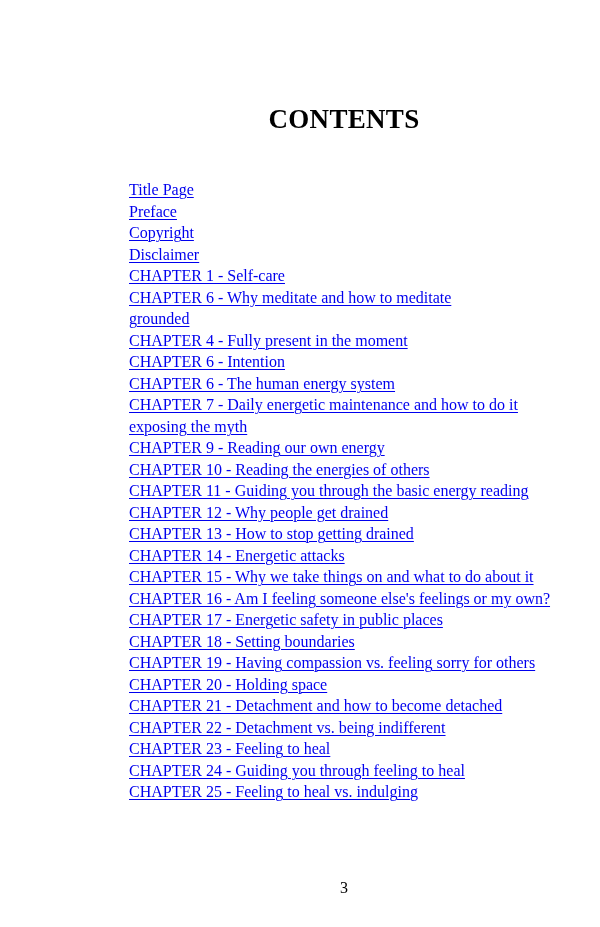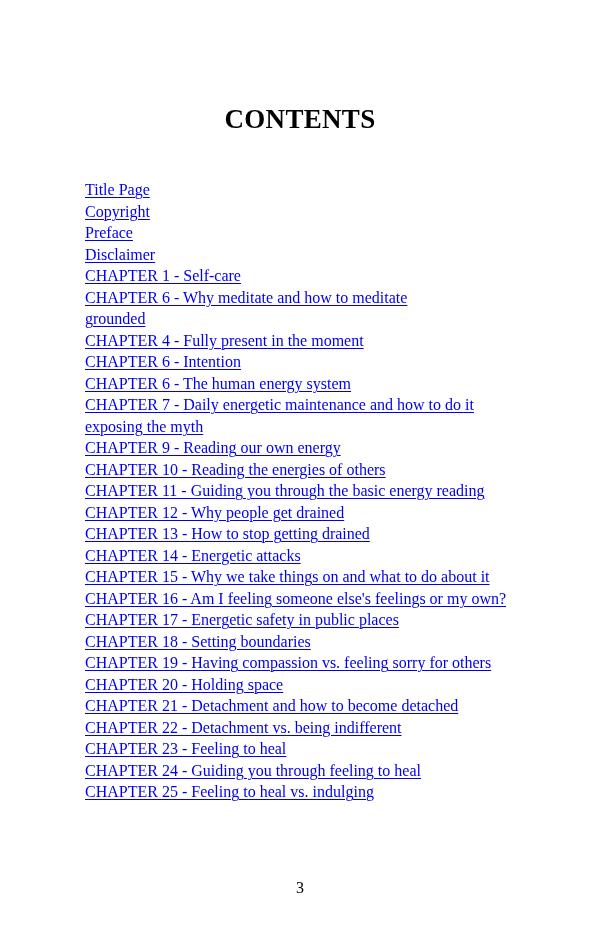--- a/index.html
+++ b/index.html
@@ -15,6 +15,7 @@
   .page {
     position: absolute;
     inset: 0;
+    margin-left: 44px;
   }
   .contents-title {
     position: absolute;

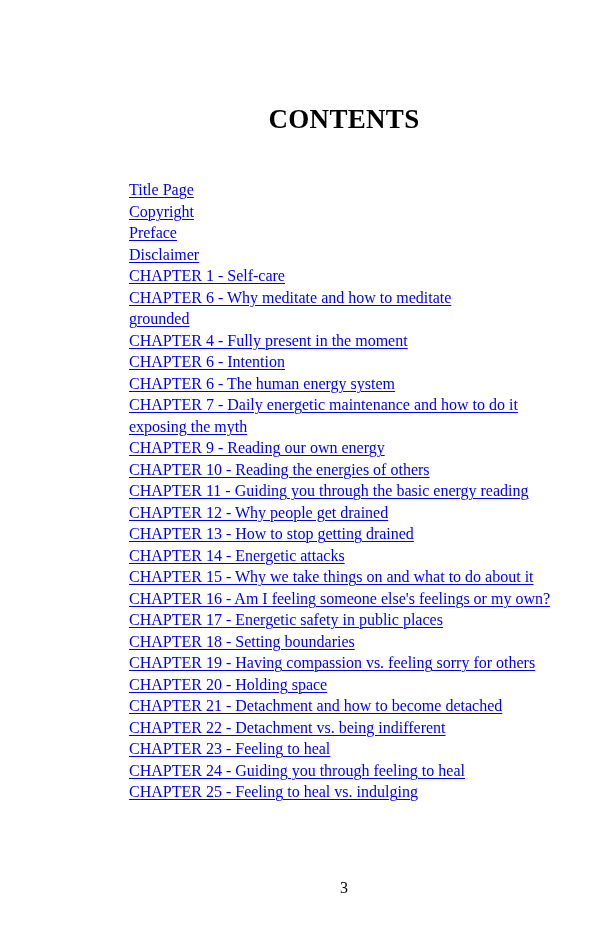--- a/index.html
+++ b/index.html
@@ -79,8 +79,8 @@
 
   <nav class="toc" id="toc-list">
       <p class="toc-entry"><a class="toc-link" href="#">Title Page</a></p>
+      <p class="toc-entry"><a class="toc-link" href="#">Preface</a></p>
       <p class="toc-entry"><a class="toc-link" href="#">Copyright</a></p>
-      <p class="toc-entry"><a class="toc-link" href="#">Preface</a></p>
       <p class="toc-entry"><a class="toc-link" href="#">Disclaimer</a></p>
       <p class="toc-entry"><a class="toc-link" href="#">CHAPTER 1 - Self-care</a></p>
       <p class="toc-entry"><a class="toc-link" href="#">CHAPTER 6 - Why meditate and how to meditate</a></p>

